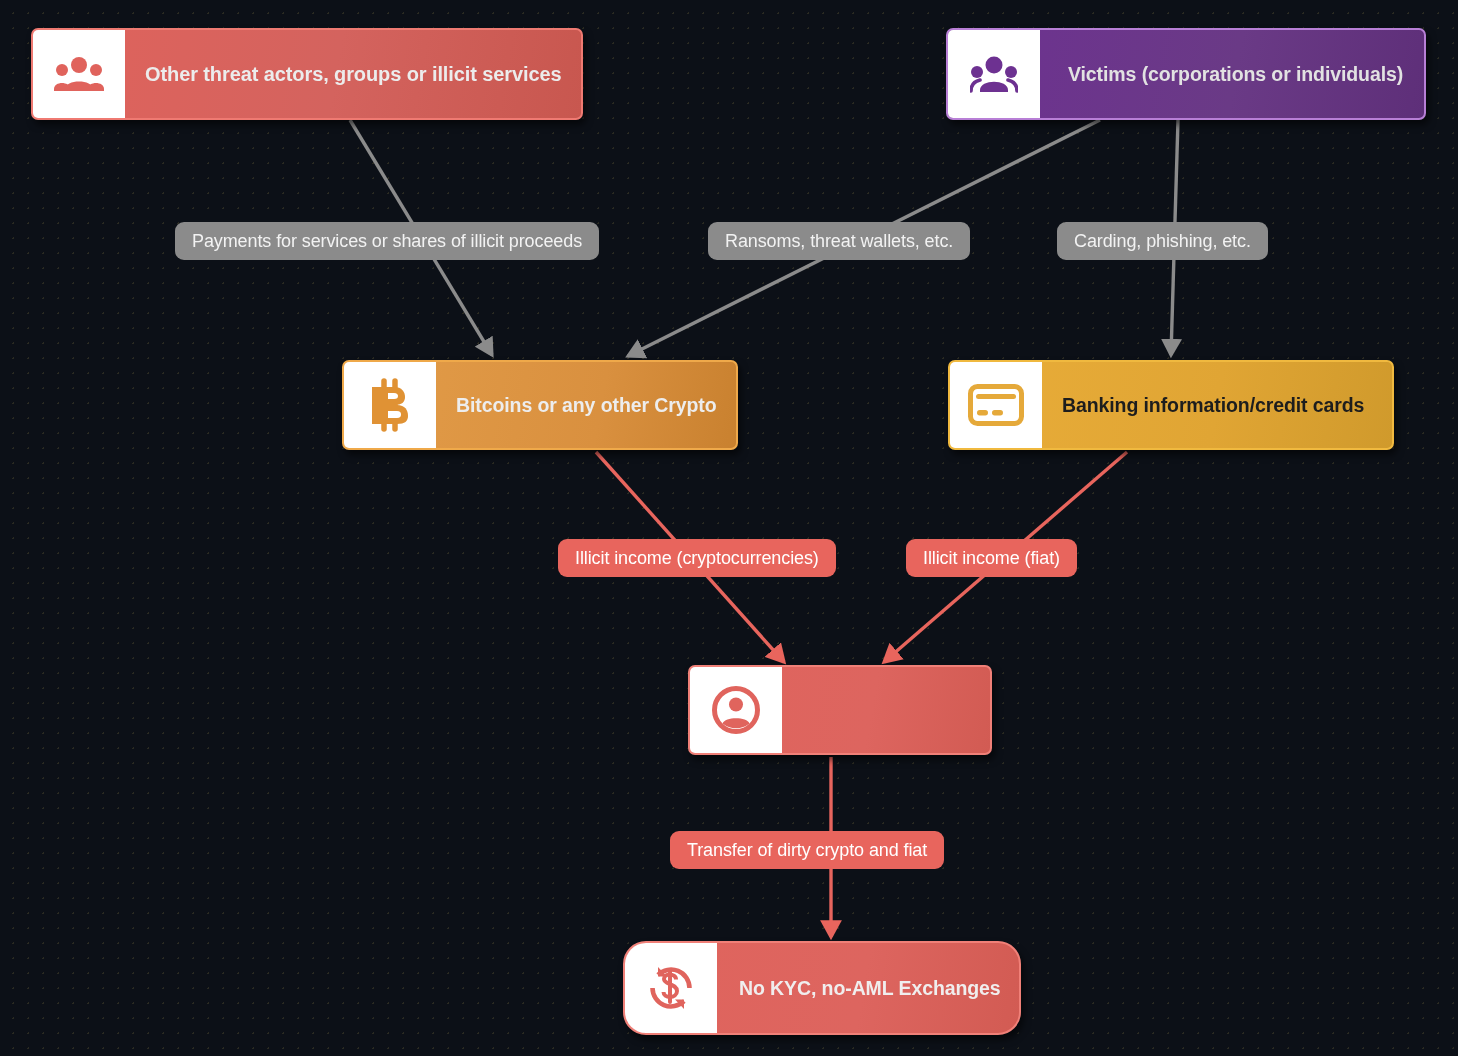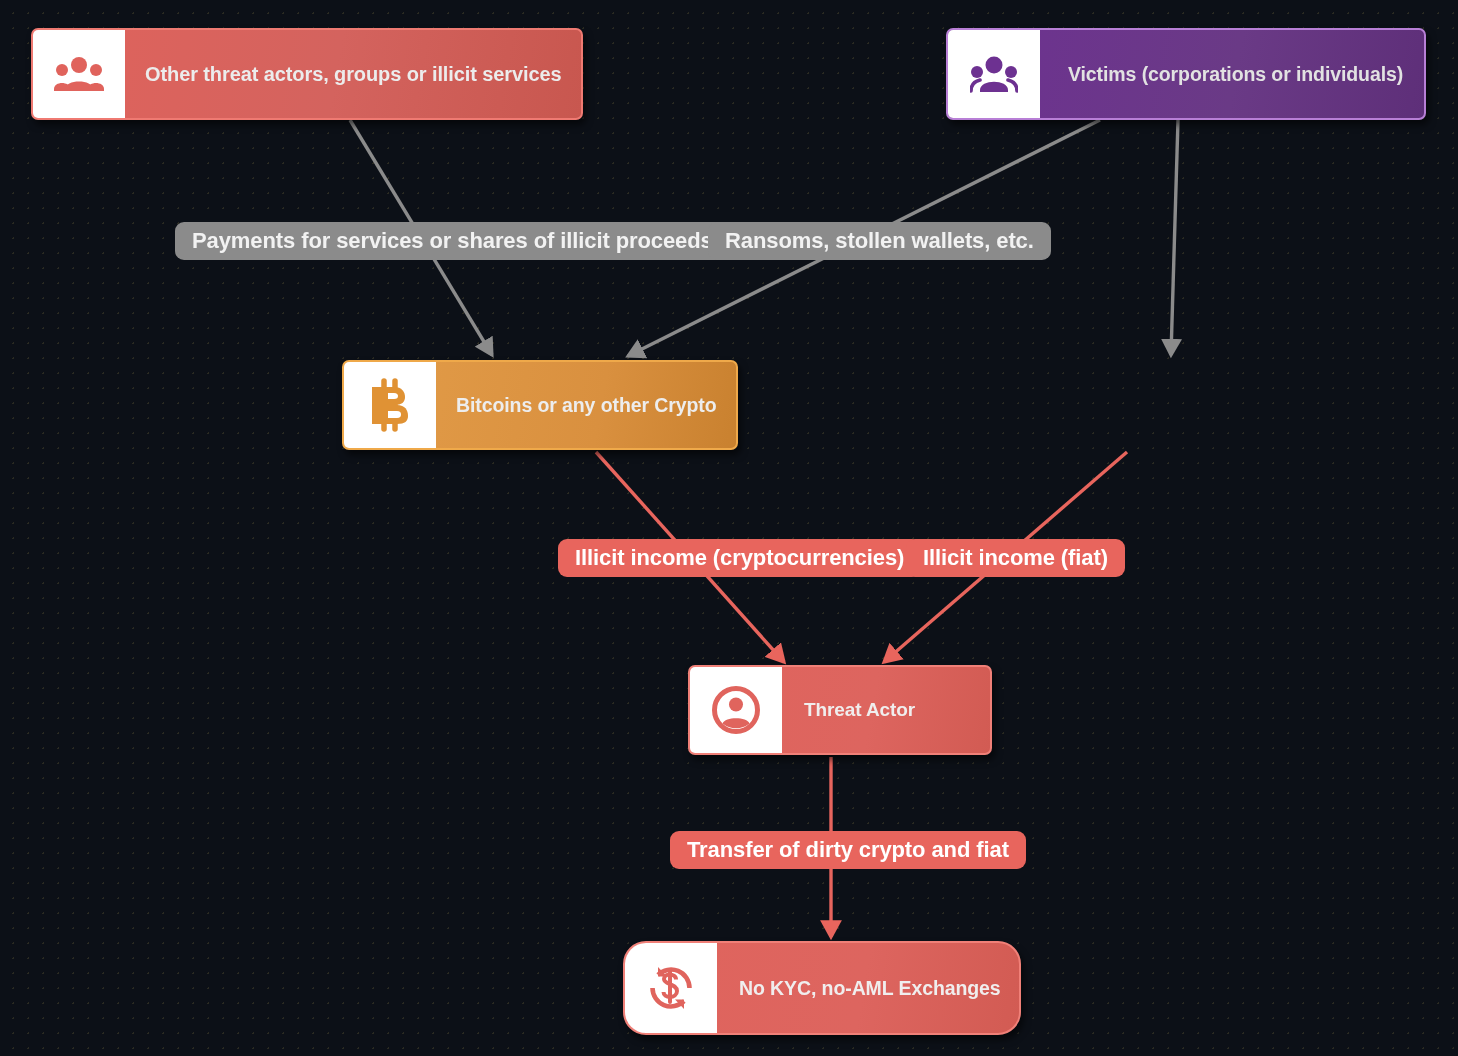--- a/index.html
+++ b/index.html
@@ -110,8 +110,8 @@
     align-items: center;
     justify-content: center;
     border-radius: 9px;
-    font-size: 22px;
-    font-weight: bold;
+    font-size: 18px;
+    font-weight: normal;
     letter-spacing: -0.1px;
     white-space: nowrap;
     padding: 16px 17px;

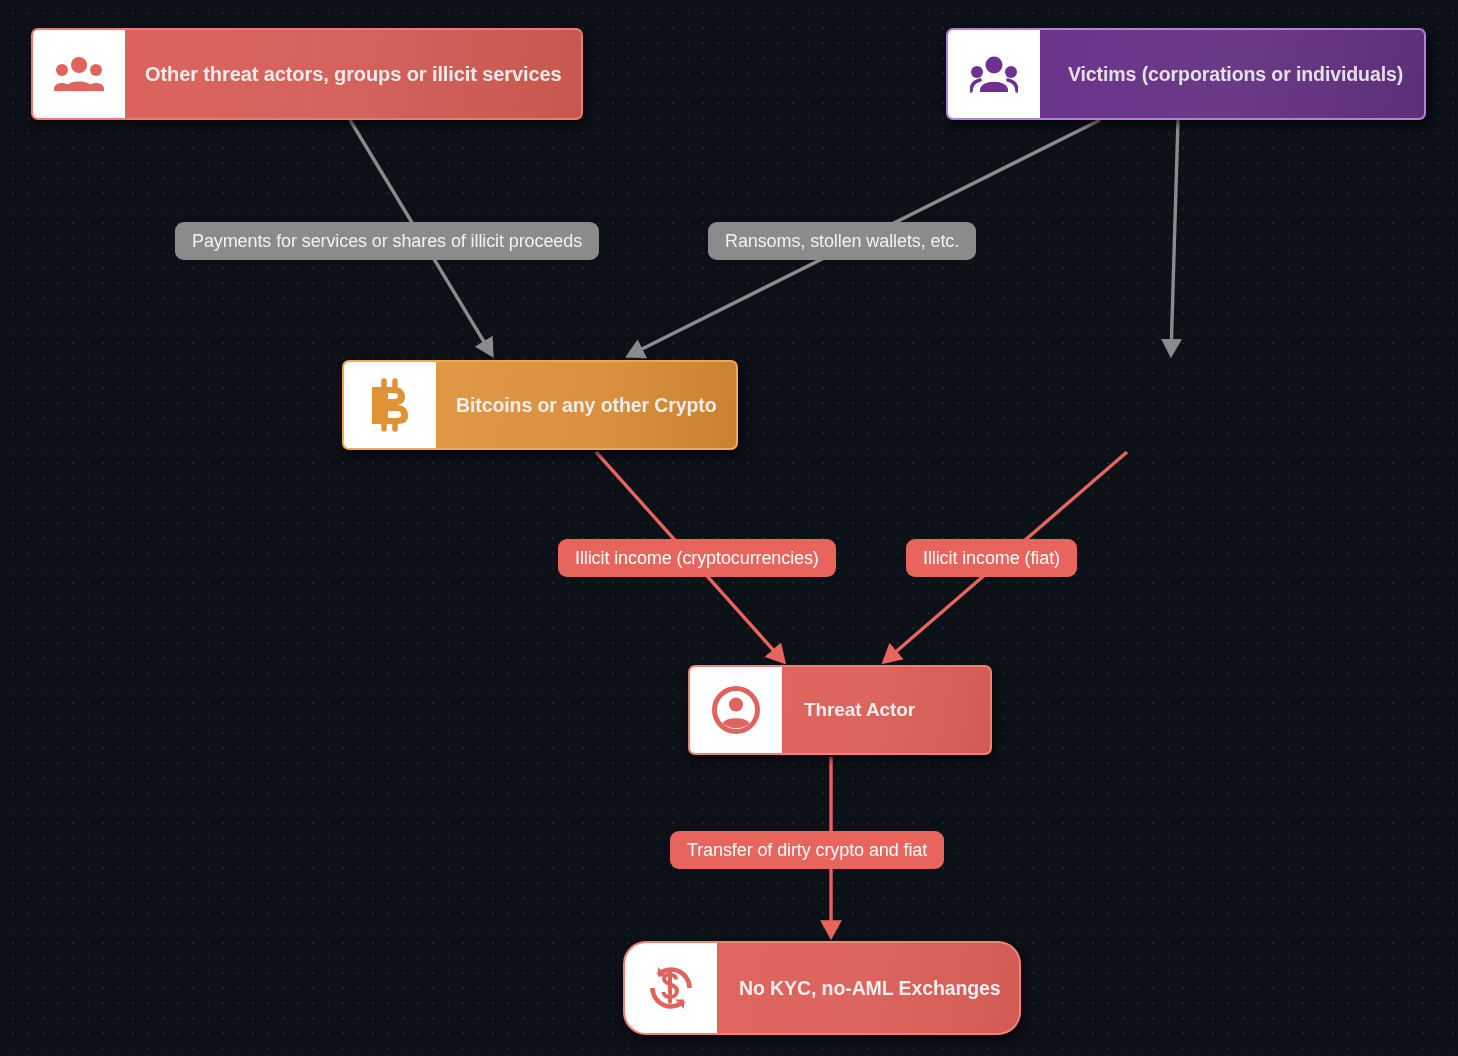--- a/index.html
+++ b/index.html
@@ -241,7 +241,7 @@
 
   <div class="edge-label grey" id="lbl-payments">Payments for services or shares of illicit proceeds</div>
 
-  <div class="edge-label grey" id="lbl-ransoms">Ransoms, stollen wallets, etc.</div>
+  <div class="edge-label grey" id="lbl-ransoms">Ransoms, threat wallets, etc.</div>
 
 
   <div class="edge-label red" id="lbl-illicit-crypto">Illicit income (cryptocurrencies)</div>

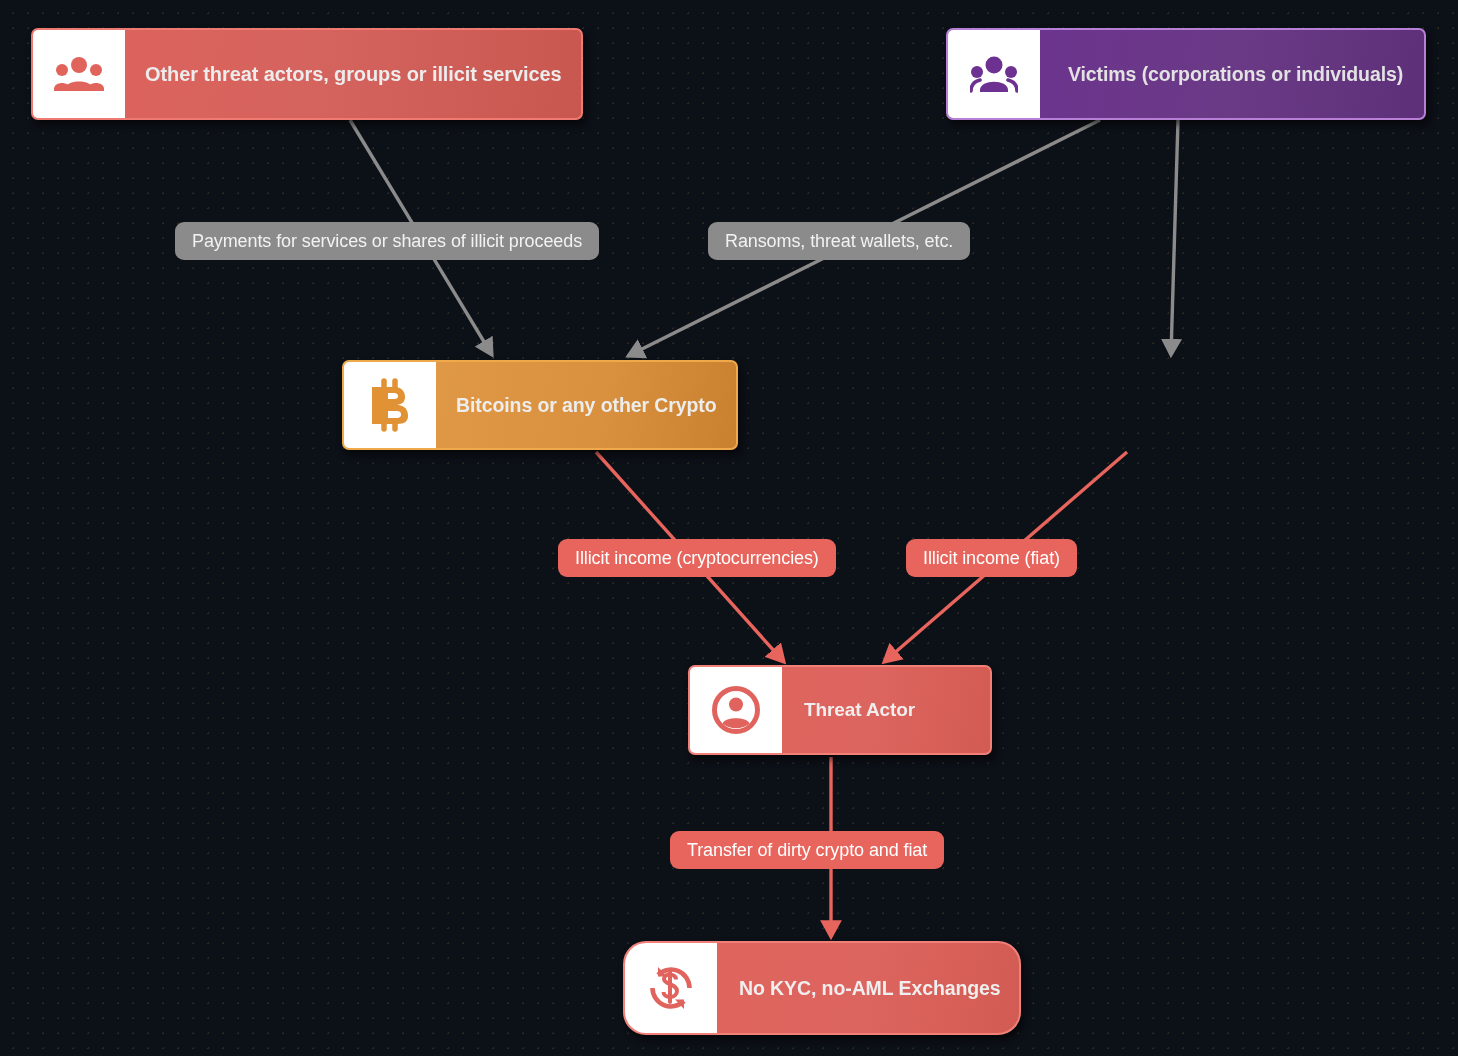--- a/index.html
+++ b/index.html
@@ -243,6 +243,7 @@
 
   <div class="edge-label grey" id="lbl-ransoms">Ransoms, threat wallets, etc.</div>
 
+  <div class="edge-label grey" id="lbl-carding">Carding, phishing, etc.</div>
 
   <div class="edge-label red" id="lbl-illicit-crypto">Illicit income (cryptocurrencies)</div>
 

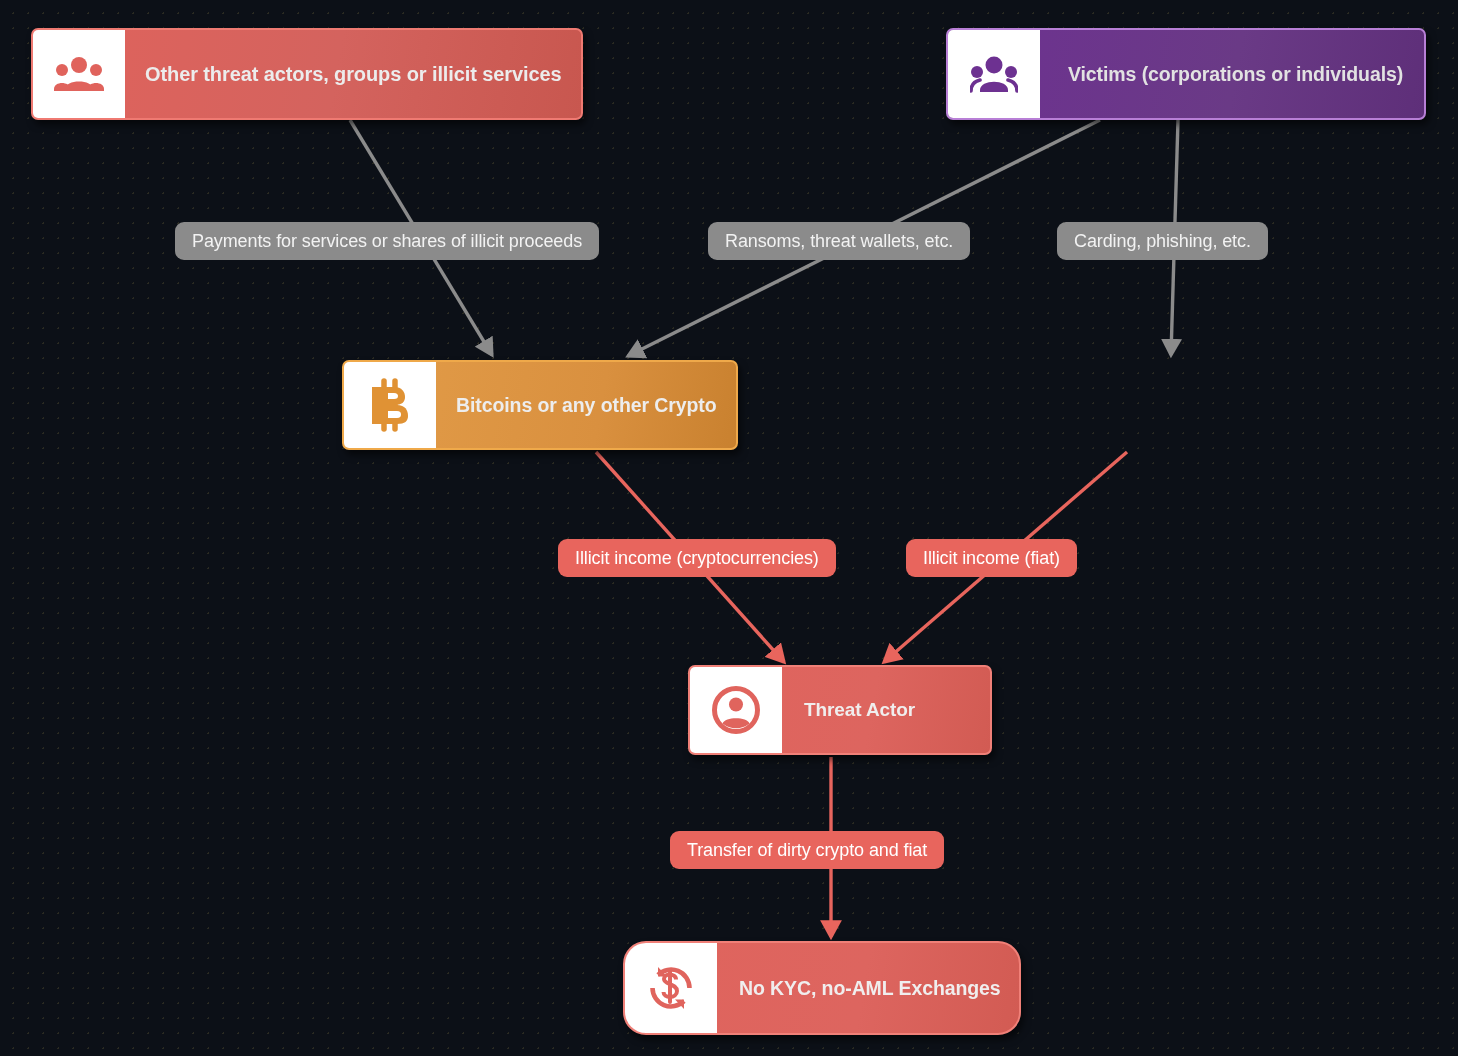--- a/index.html
+++ b/index.html
@@ -209,6 +209,17 @@
     <div class="label-cell">Bitcoins or any other Crypto</div>
   </div>
 
+  <div class="node gold" id="node-banking">
+    <div class="icon-cell">
+      <svg class="icon-svg" width="56" height="42" viewBox="0 0 56 42" aria-hidden="true">
+        <rect x="2.5" y="2.5" width="51" height="37" rx="7" ry="7" fill="none" stroke="#e5a93a" stroke-width="5"></rect>
+        <rect x="8" y="10" width="40" height="5" rx="2.5" fill="#e5a93a"></rect>
+        <rect x="9" y="26" width="11" height="5.5" rx="2.7" fill="#e5a93a"></rect>
+        <rect x="24" y="26" width="11" height="5.5" rx="2.7" fill="#e5a93a"></rect>
+      </svg>
+    </div>
+    <div class="label-cell">Banking information/credit cards</div>
+  </div>
 
   <div class="node salmon" id="node-threat-actor">
     <div class="icon-cell">

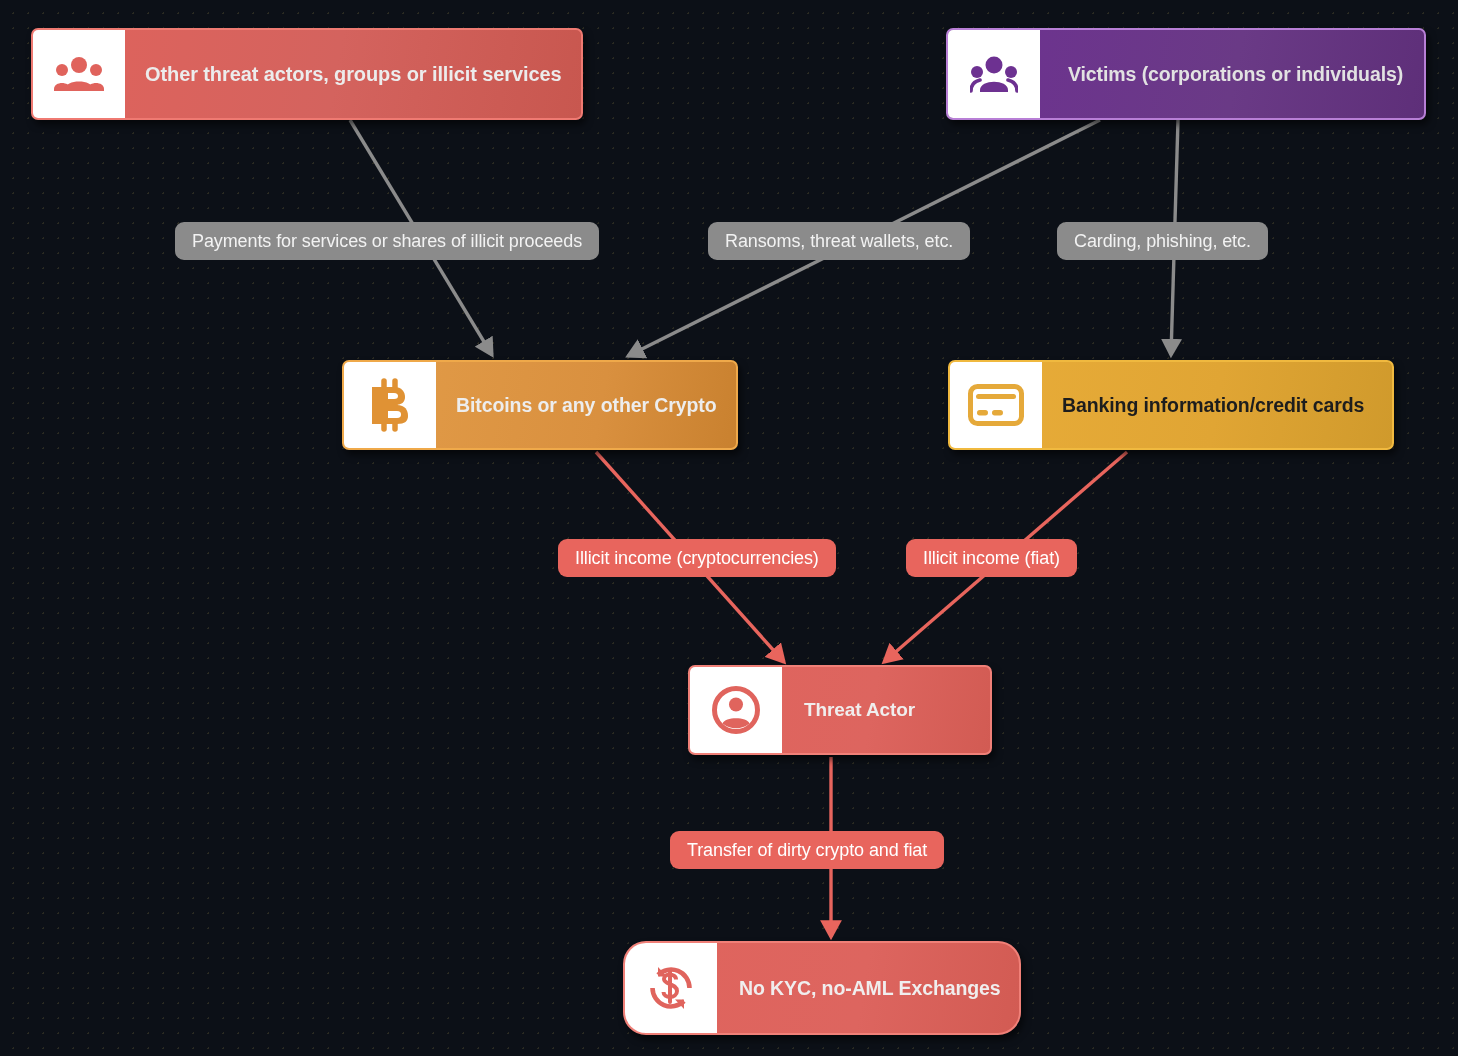--- a/index.html
+++ b/index.html
@@ -229,7 +229,6 @@
         <path d="M 10.5 37.5 C 13 30.5 35 30.5 37.5 37.5 A 21.5 21.5 0 0 1 10.5 37.5 Z" fill="#e0645d"></path>
       </svg>
     </div>
-    <div class="label-cell">Threat Actor</div>
   </div>
 
   <div class="node salmon" id="node-no-kyc">

